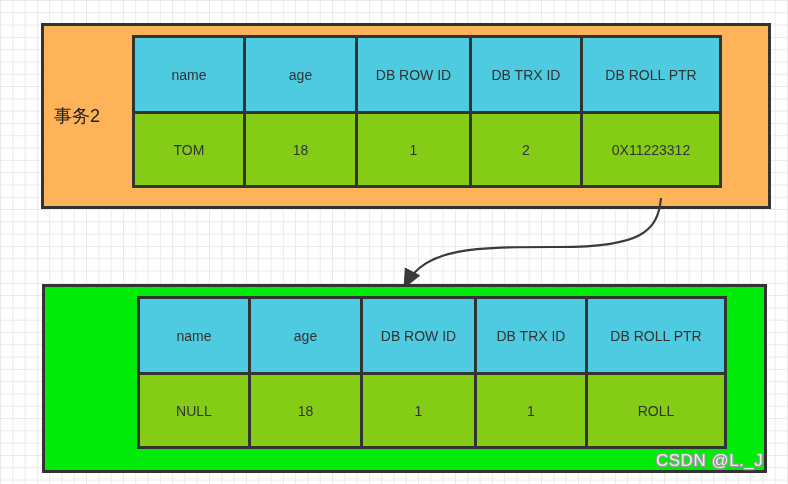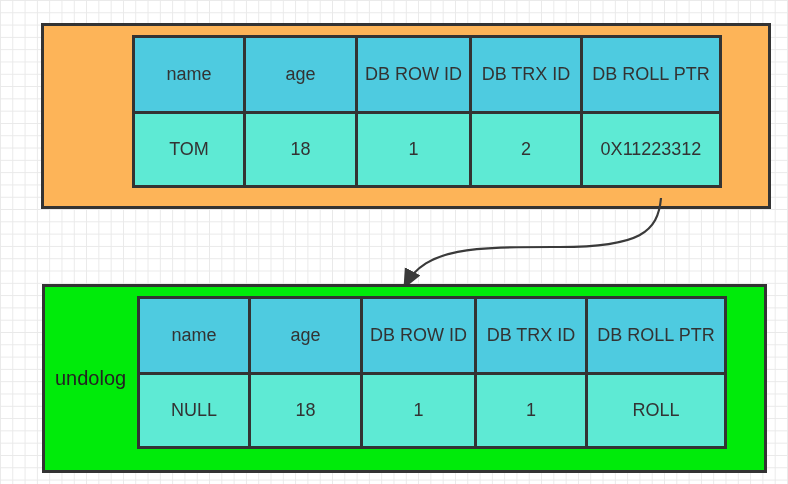--- a/index.html
+++ b/index.html
@@ -39,7 +39,7 @@
   .record-table td{
     border:3px solid #333333;
     text-align:center; vertical-align:middle;
-    font-size:18px; color:#333333;
+    font-size:14px; color:#333333;
     padding:0; overflow:hidden;
   }
   .header-row td{ background:#4ECBE0; height:73px; }

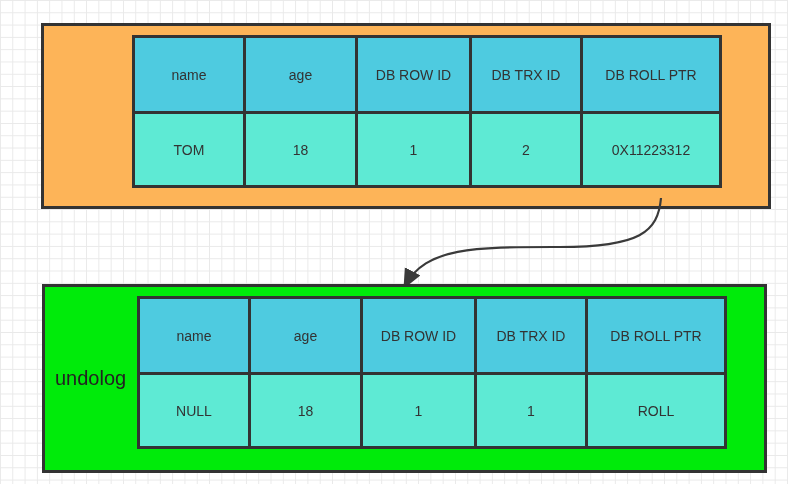--- a/index.html
+++ b/index.html
@@ -64,6 +64,7 @@
 <div class="canvas">
 
   <div class="box box-orange">
+    <div class="box-label">事务2</div>
     <table class="record-table">
       <colgroup>
         <col class="col-name">

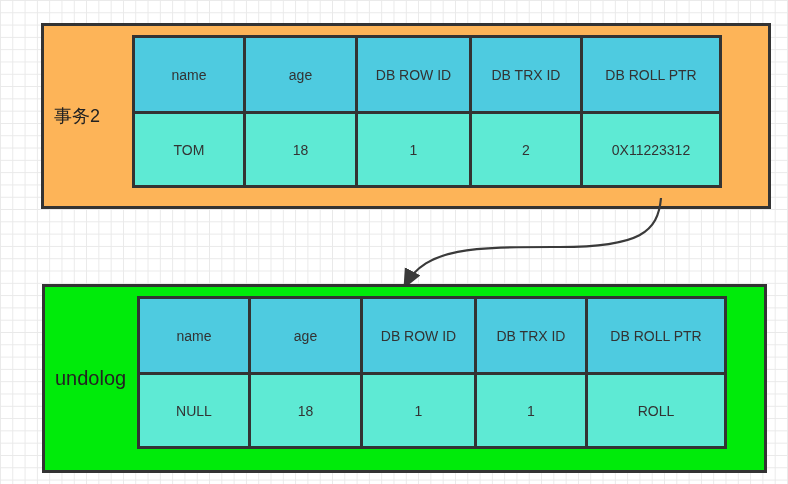--- a/index.html
+++ b/index.html
@@ -43,7 +43,7 @@
     padding:0; overflow:hidden;
   }
   .header-row td{ background:#4ECBE0; height:73px; }
-  .data-row   td{ background:#5eead4; height:71px; }
+  .data-row   td{ background:#84cc16; height:71px; }
   .col-name{width:111px;} .col-age{width:112px;} .col-rowid{width:114px;}
   .col-trxid{width:111px;} .col-rollptr{width:139px;}
   .arrow-layer{

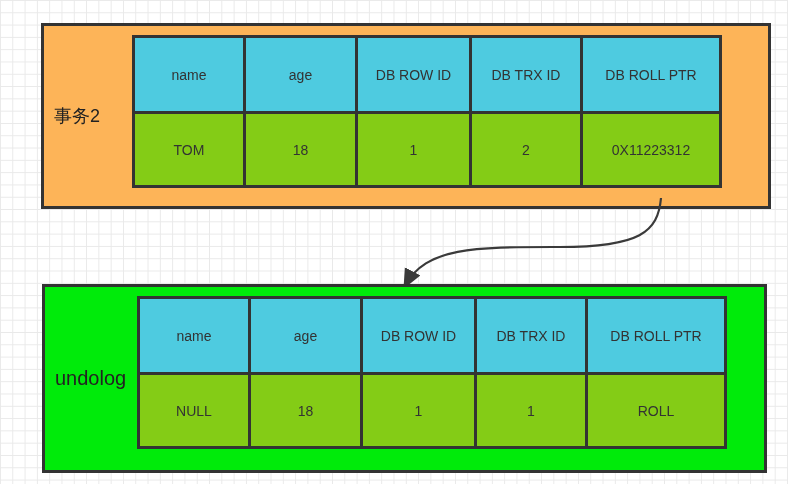--- a/index.html
+++ b/index.html
@@ -102,7 +102,6 @@
   </svg>
 
   <div class="box box-green">
-    <div class="box-label">undolog</div>
     <table class="record-table">
       <colgroup>
         <col class="col-name">

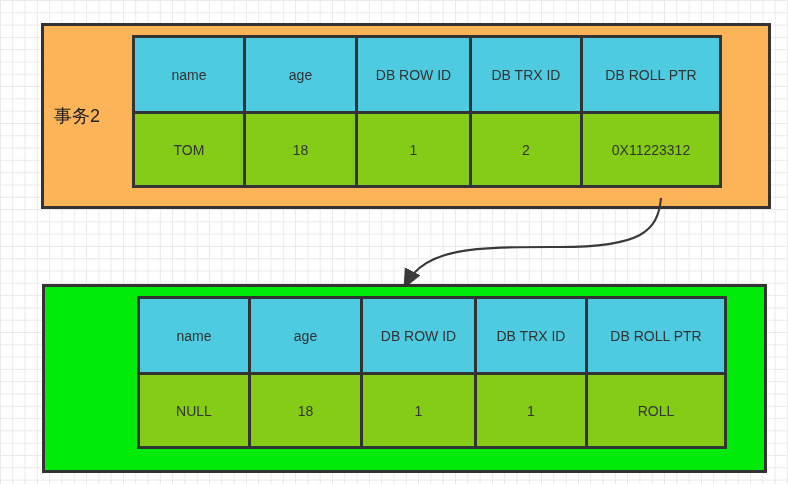--- a/index.html
+++ b/index.html
@@ -129,6 +129,7 @@
       </table>
   </div>
 
+  <div class="watermark">CSDN @L._J</div>
 
 </div>
 

